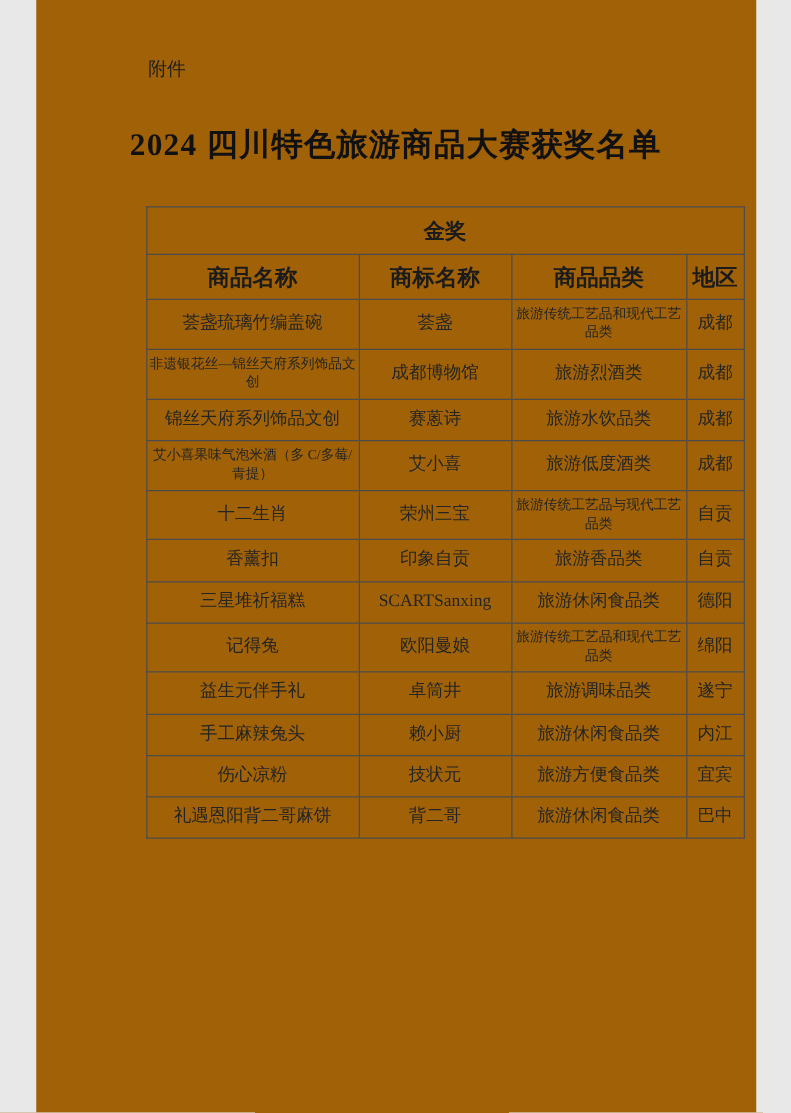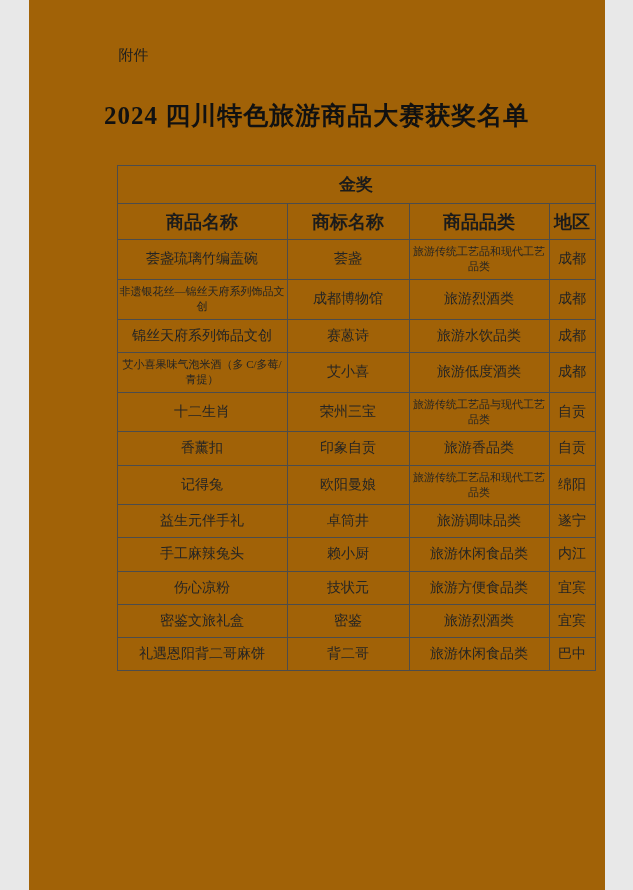--- a/index.html
+++ b/index.html
@@ -149,6 +149,12 @@
           <td>自贡</td>
         </tr>
         <tr>
+          <td>三星堆祈福糕</td>
+          <td>SCARTSanxing</td>
+          <td>旅游休闲食品类</td>
+          <td>德阳</td>
+        </tr>
+        <tr>
           <td>记得兔</td>
           <td>欧阳曼娘</td>
           <td class="small">旅游传统工艺品和现代工艺品类</td>

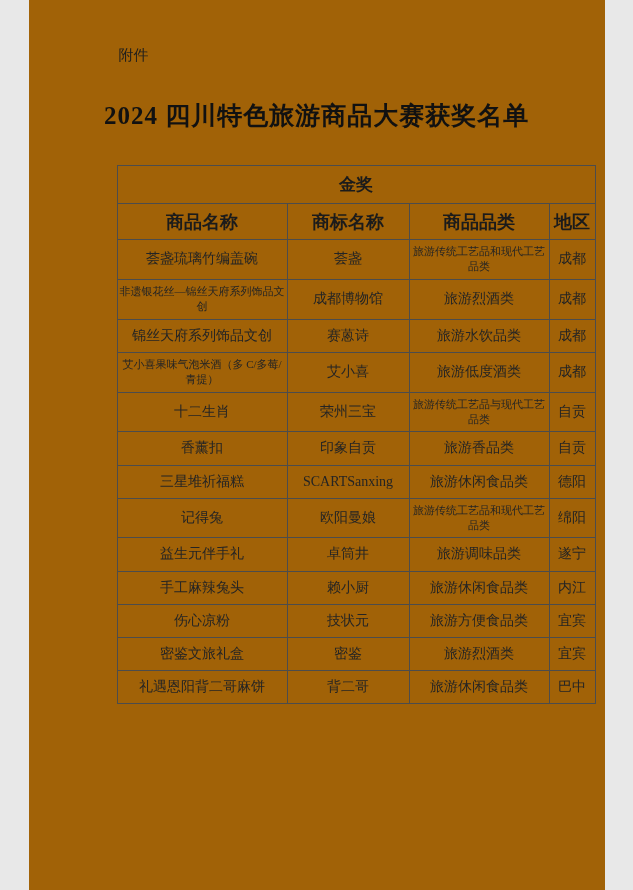--- a/index.html
+++ b/index.html
@@ -179,12 +179,6 @@
           <td>宜宾</td>
         </tr>
         <tr>
-          <td>密鉴文旅礼盒</td>
-          <td>密鉴</td>
-          <td>旅游烈酒类</td>
-          <td>宜宾</td>
-        </tr>
-        <tr>
           <td>礼遇恩阳背二哥麻饼</td>
           <td>背二哥</td>
           <td>旅游休闲食品类</td>

